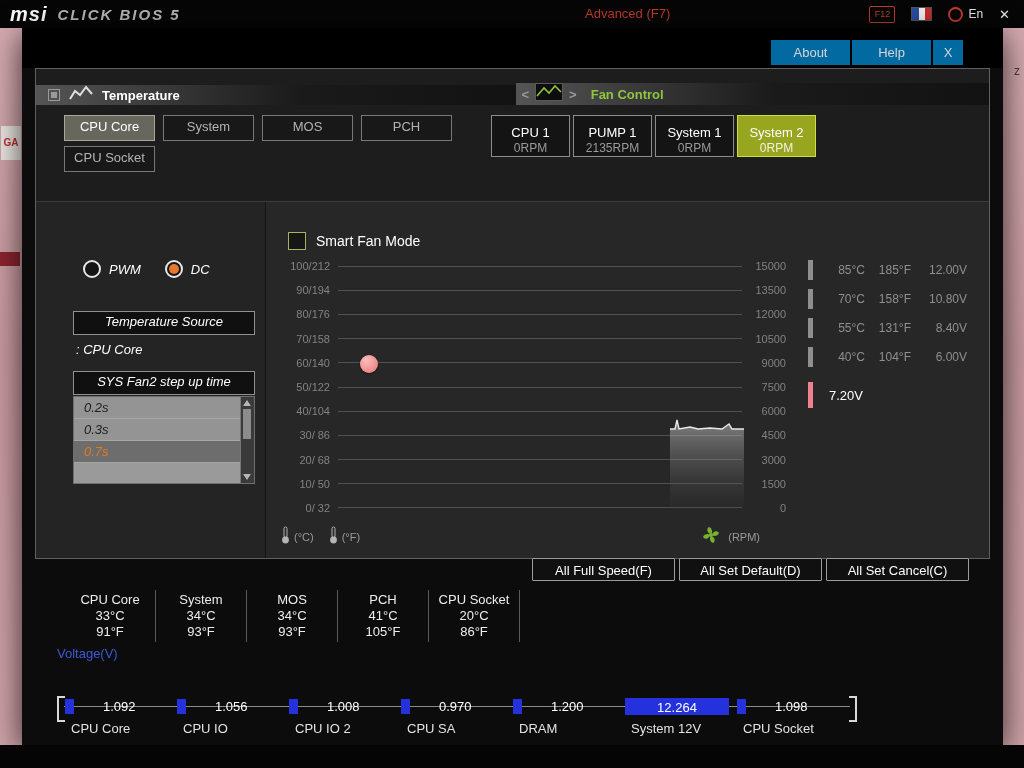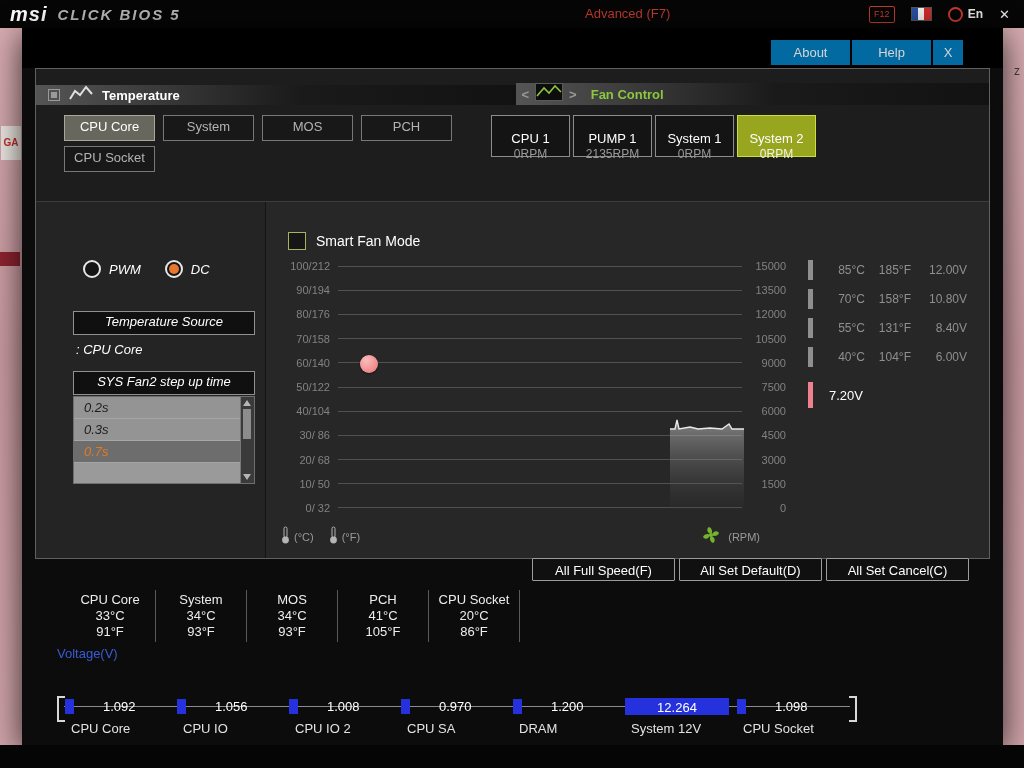--- a/index.html
+++ b/index.html
@@ -29,7 +29,7 @@
   .flag-icon .fs1{background:#2b4ea2;}.flag-icon .fs2{background:#f2f2f2;}.flag-icon .fs3{background:#cf2b2b;}
   .lang-group{display:inline-flex;align-items:center;gap:5px;}
   .lang-dot{display:inline-block;width:11px;height:11px;border-radius:50%;border:2px solid #c43a2e;}
-  .lang-label{font-size:12px;color:#e8e8e8;font-weight:bold;}
+  .lang-label{font-size:12px;color:#e8e8e8;}
   .topbar-close{font-size:13px;color:#e8e8e8;cursor:default;}
 
   

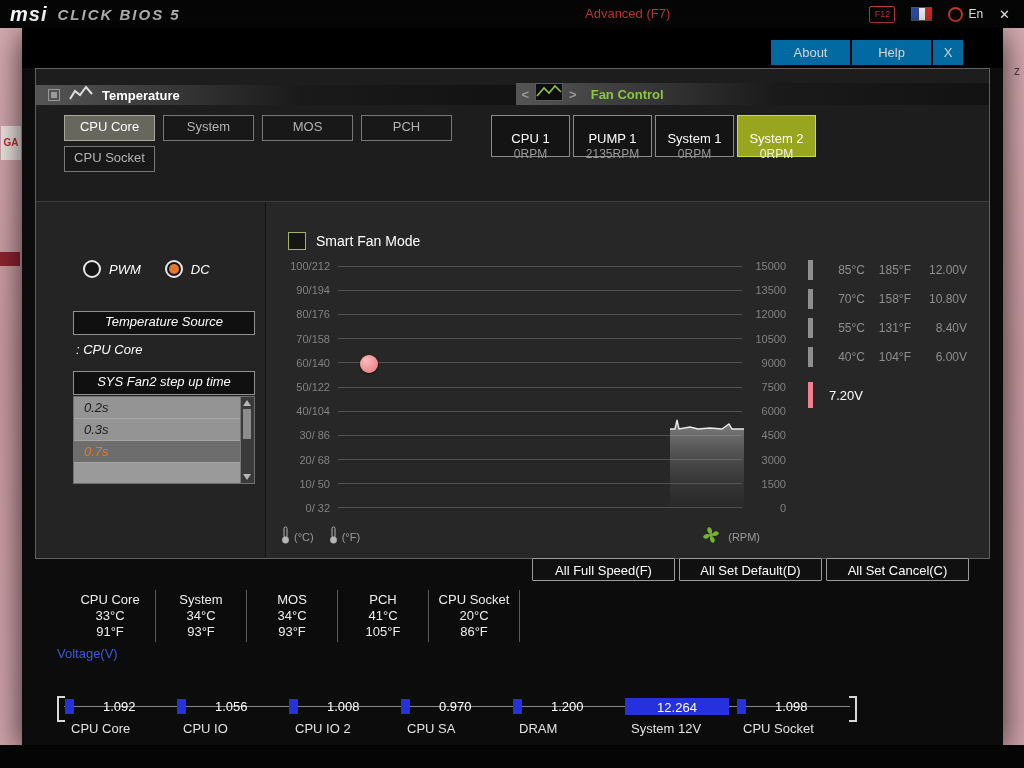--- a/index.html
+++ b/index.html
@@ -70,7 +70,7 @@
   
   .fan-buttons{position:absolute;left:455px;top:46px;display:flex;gap:3px;}
   .fan-btn{width:77px;height:40px;background:#141414;border:1px solid #8c8c8c;text-align:center;cursor:default;}
-  .fan-btn .fan-name{font-size:13px;color:#fff;margin-top:15px;}
+  .fan-btn .fan-name{font-size:13px;color:#fff;margin-top:9px;}
   .fan-btn .fan-rpm{font-size:12px;color:#9a9a9a;margin-top:1px;}
   .fan-btn.active{background:#97a51f;border-color:#cade3e;}
   .fan-btn.active .fan-rpm{color:#f2f2e2;}

